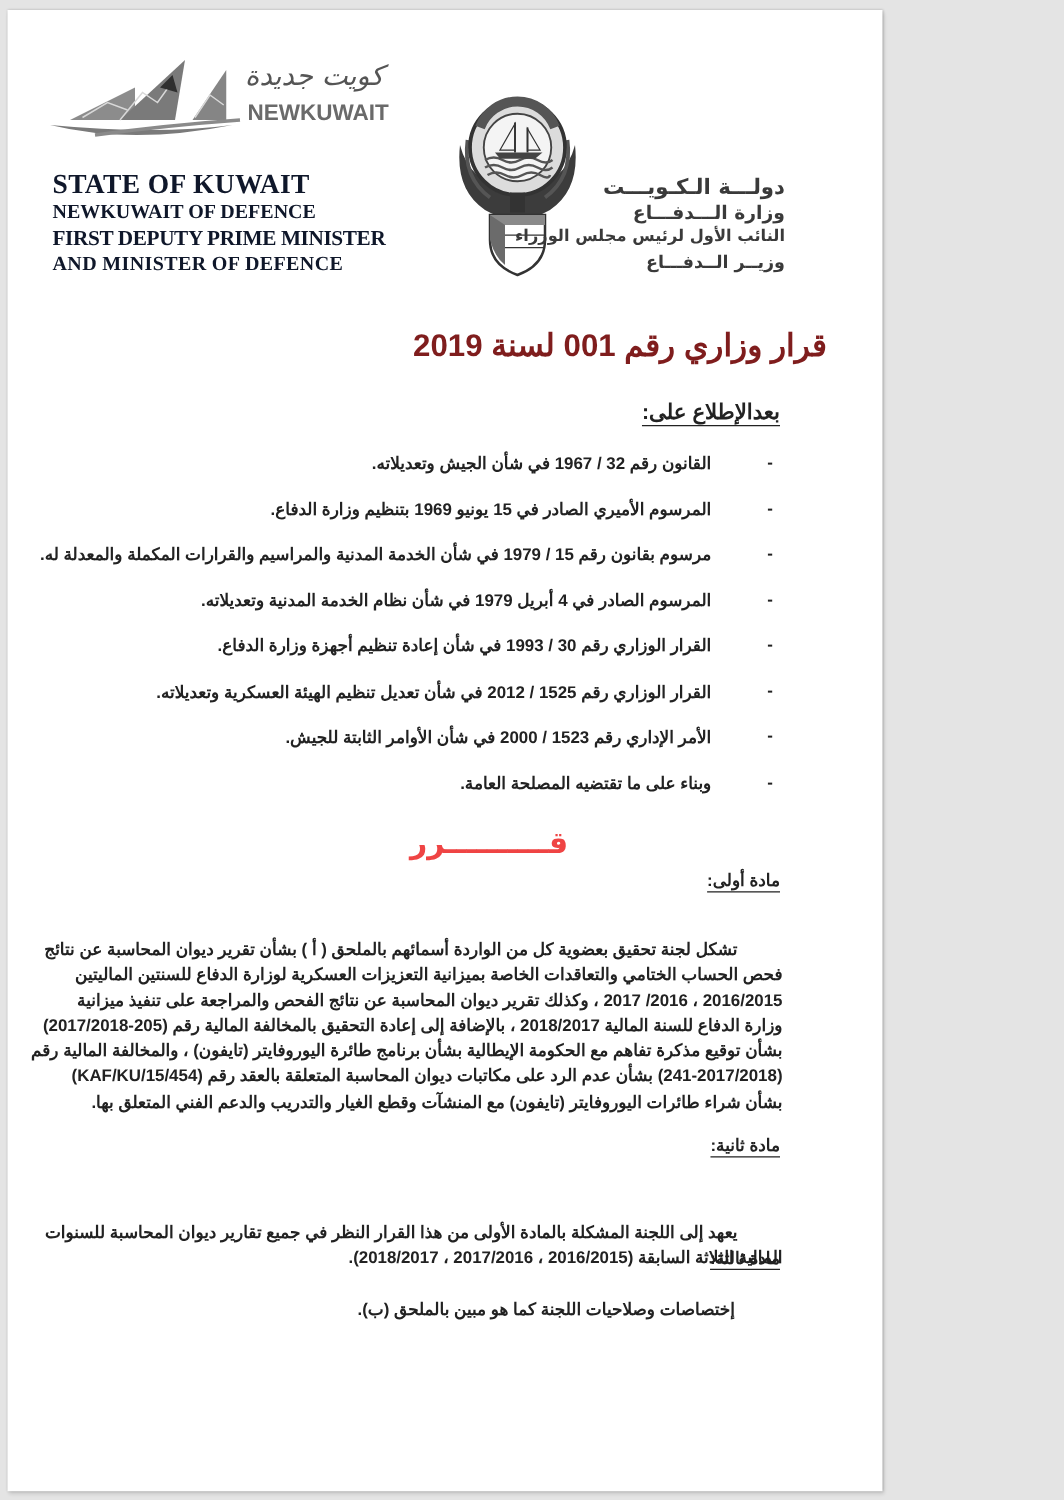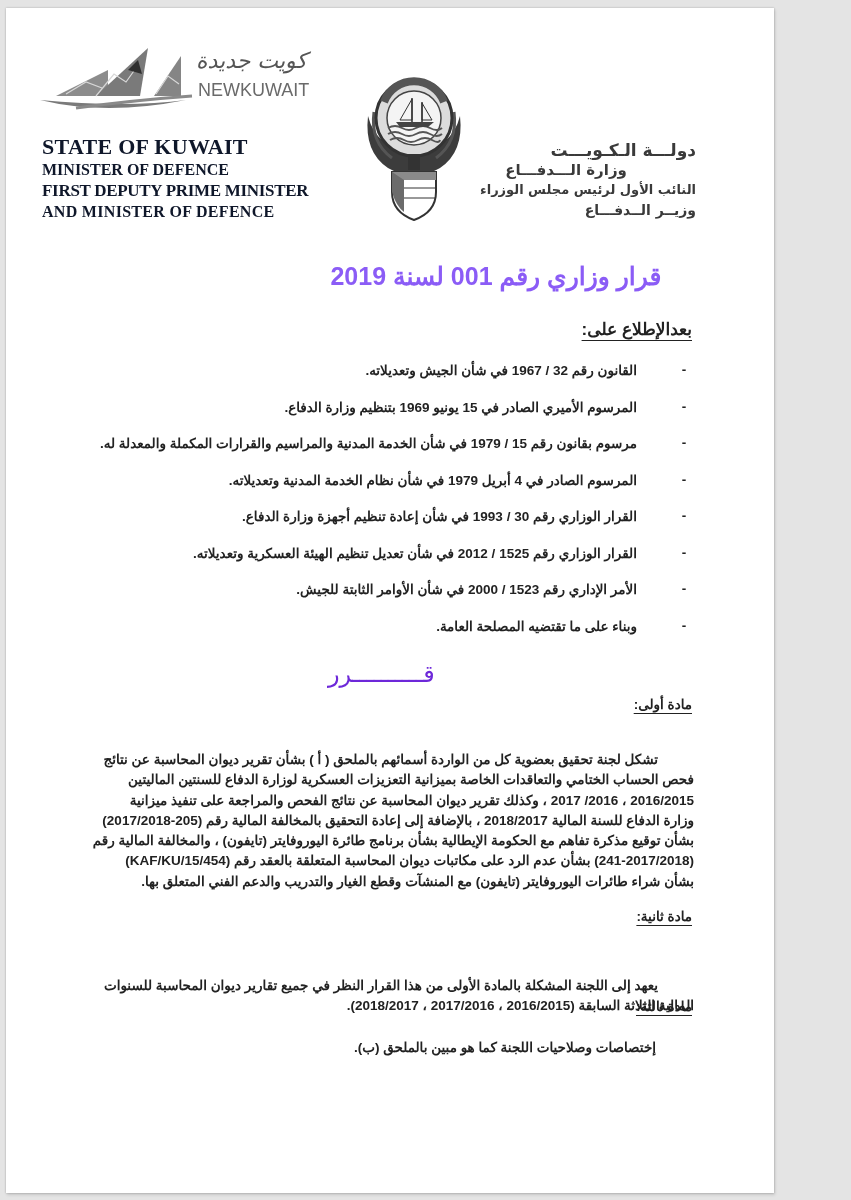--- a/index.html
+++ b/index.html
@@ -10,7 +10,7 @@
     position: relative;
   }
   .sheet {
-    position: absolute; left: 6px; top: 8px; width: 768px; height: 1185px;
+    position: absolute; left: 6px; top: 8px; width: 700px; height: 1185px;
     background: #ffffff;
     box-shadow: 0 0 2px rgba(0,0,0,0.25), 1px 2px 3px rgba(0,0,0,0.12);
   }

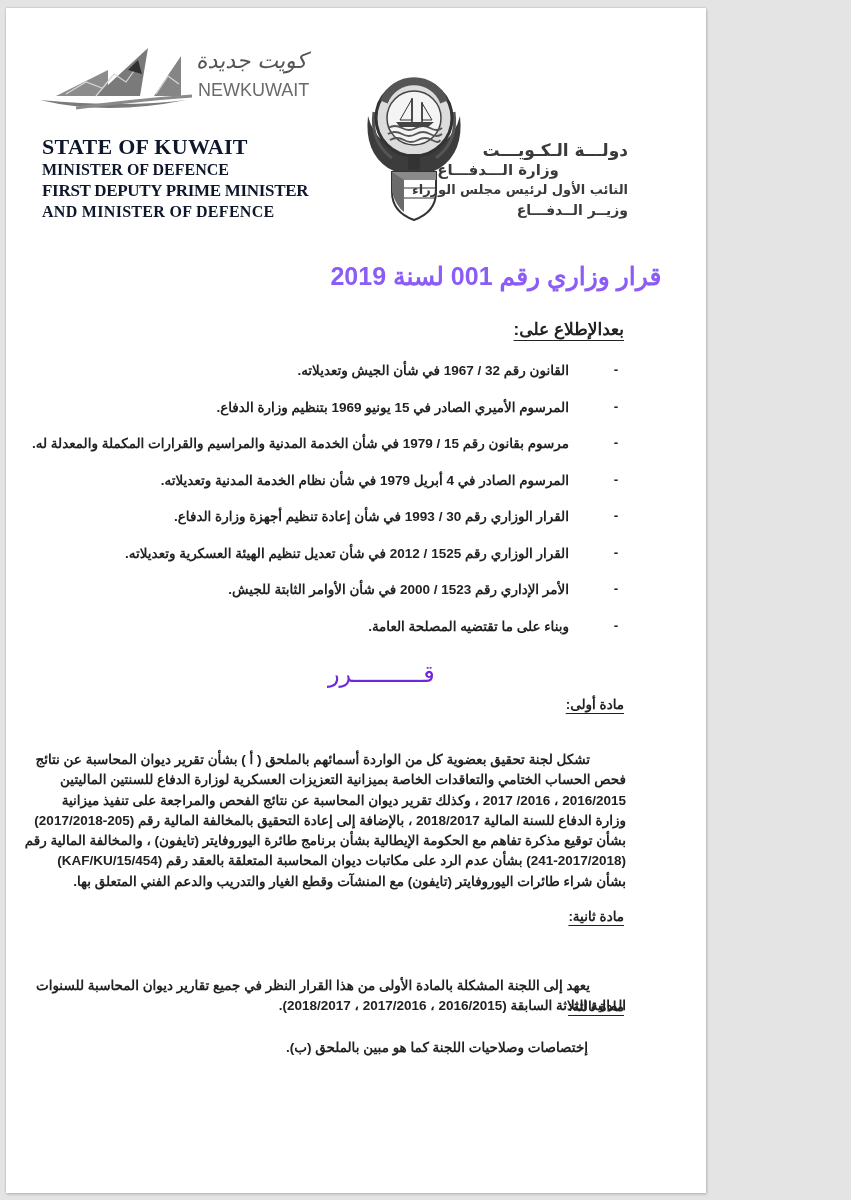--- a/index.html
+++ b/index.html
@@ -26,7 +26,7 @@
   }
   .logo-en {
     position: absolute; left: 162px; top: 42px;
-    font-family: "Liberation Sans", sans-serif; font-weight: normal;
+    font-family: "Liberation Sans", sans-serif; font-weight: bold;
     font-size: 18px; color: #6a6a6a; letter-spacing: 0px;
   }
 

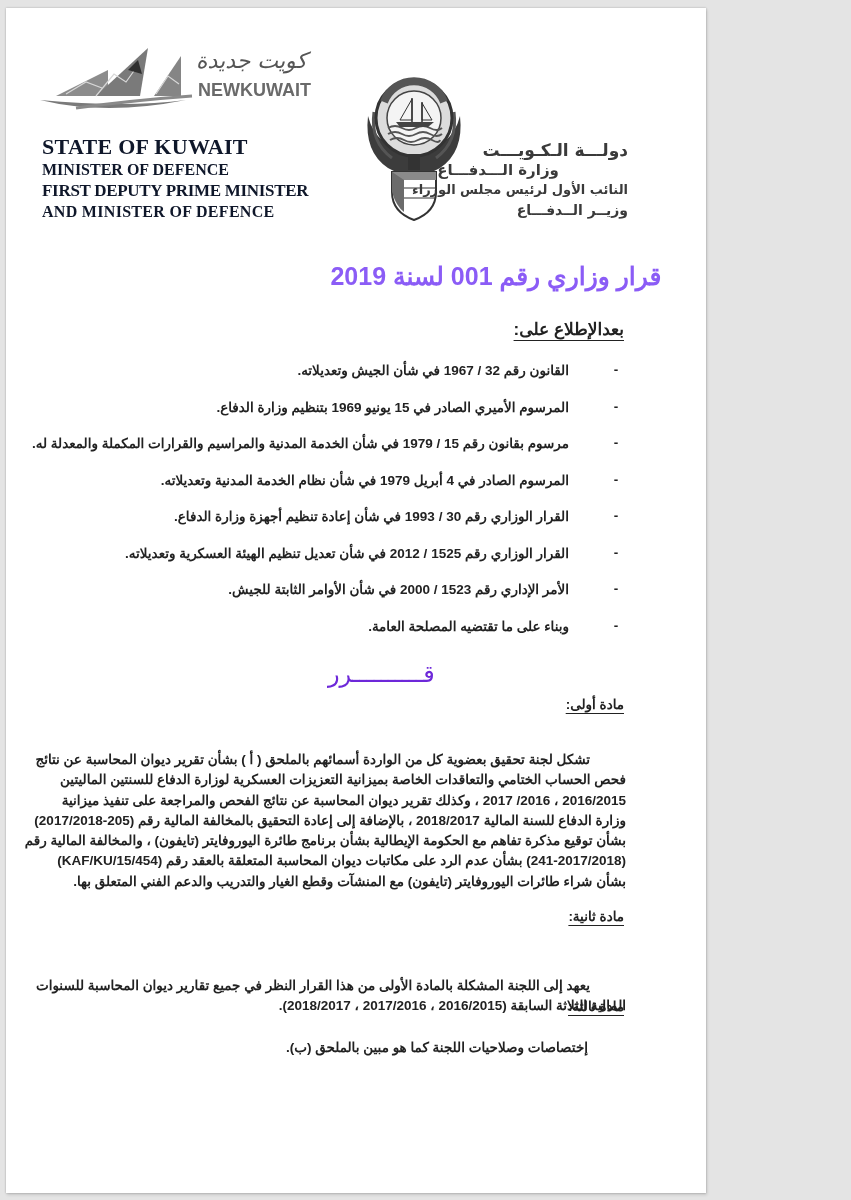--- a/index.html
+++ b/index.html
@@ -109,7 +109,7 @@
 
   <div class="abs en-head">
     <div class="en-l1">STATE OF KUWAIT</div>
-    <div class="en-l2">MINISTER OF DEFENCE</div>
+    <div class="en-l2">NEWKUWAIT OF DEFENCE</div>
     <div class="en-l3">FIRST DEPUTY PRIME MINISTER</div>
     <div class="en-l4">AND MINISTER OF DEFENCE</div>
   </div>

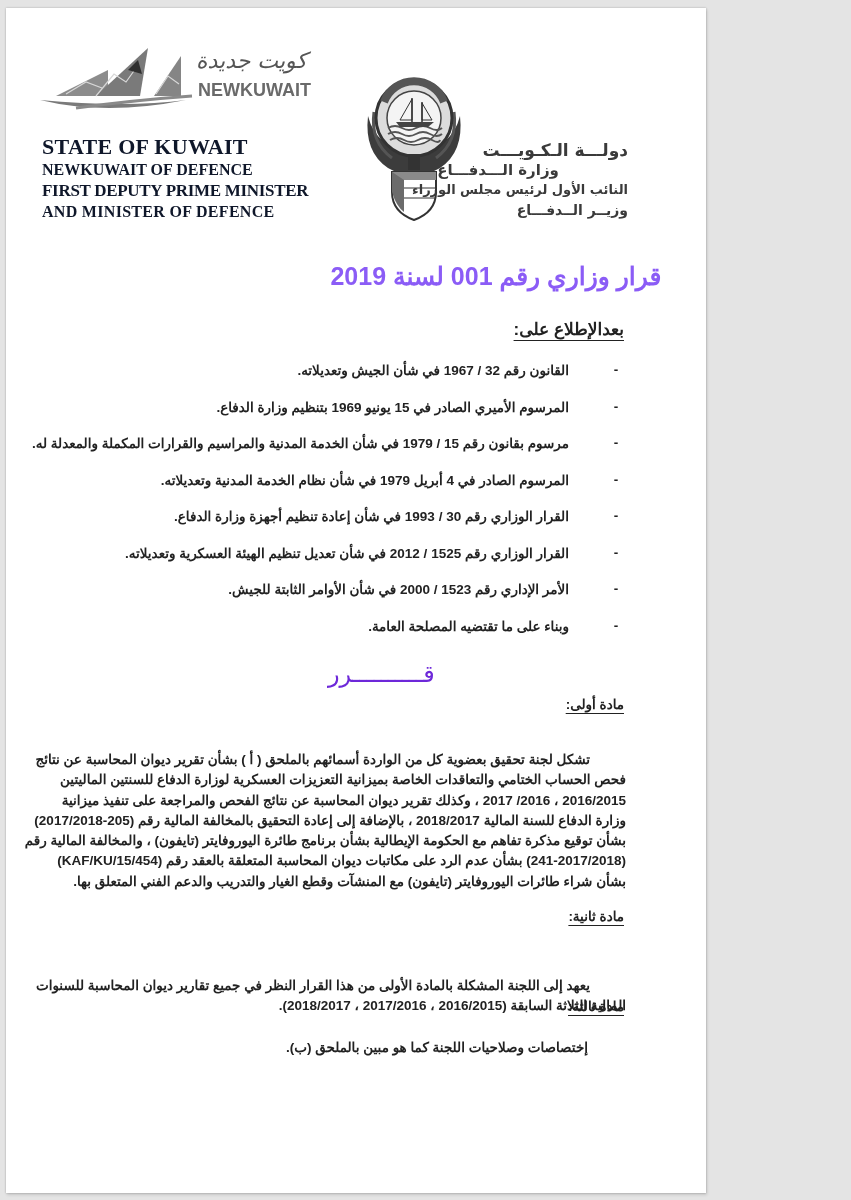--- a/index.html
+++ b/index.html
@@ -48,7 +48,7 @@
   }
   .ar-head div { line-height: 20px; white-space: nowrap; }
   .ar-h1 { font-size: 17px; letter-spacing: 4px; }
-  .ar-h2 { font-size: 15px; letter-spacing: 3px; text-align: center; }
+  .ar-h2 { font-size: 15px; letter-spacing: 3px; }
   .ar-h3 { font-size: 13px; }
   .ar-h4 { font-size: 14px; letter-spacing: 3px; }
 

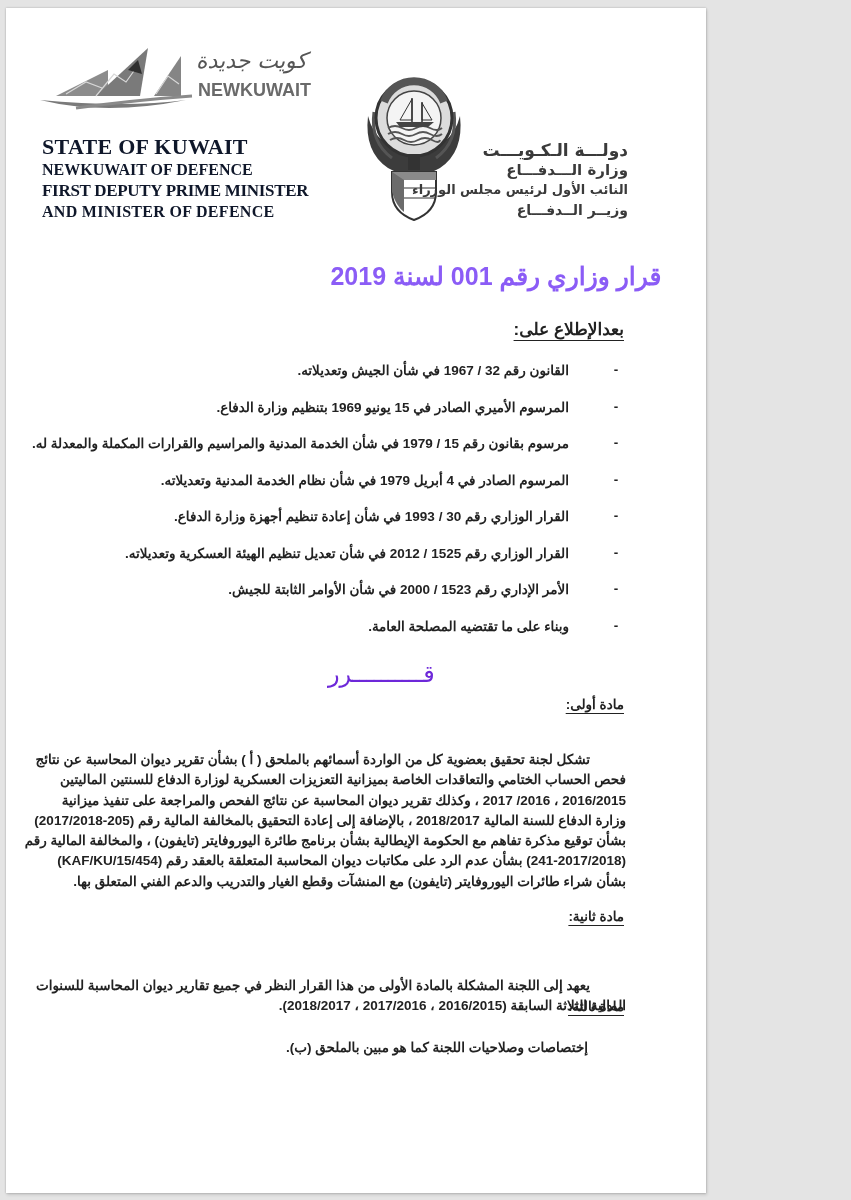--- a/index.html
+++ b/index.html
@@ -55,7 +55,7 @@
   .title {
     left: 230px; top: 254px; width: 520px; text-align: center;
     font-family: "Liberation Sans", sans-serif; font-weight: bold; font-size: 25px;
-    direction: rtl; color: #8b5cf6;
+    direction: rtl; color: #7f1d1d;
   }
   .preamble-head {
     right: 82px; top: 311px; font-weight: bold; font-size: 17px;

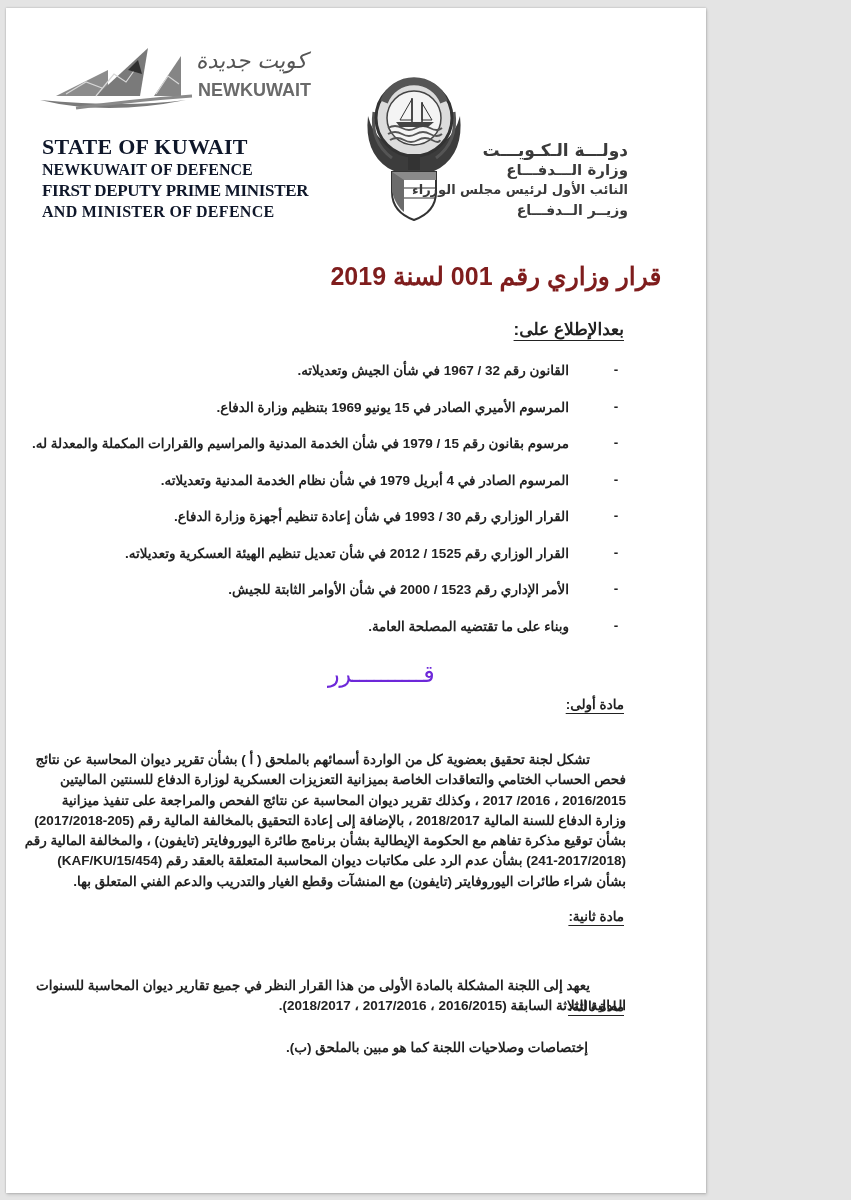--- a/index.html
+++ b/index.html
@@ -73,8 +73,8 @@
   .item .txt { position: absolute; right: 57px; top: 4px; }
 
   .decided {
-    left: 322px; top: 652px; font-size: 24px; font-weight: normal;
-    font-family: "DejaVu Sans", sans-serif; direction: rtl; color: #6d28d9; letter-spacing: 1px;
+    left: 322px; top: 652px; font-size: 24px; font-weight: bold;
+    font-family: "DejaVu Sans", sans-serif; direction: rtl; color: #ef4444; letter-spacing: 1px;
   }
 
   .art-head {

